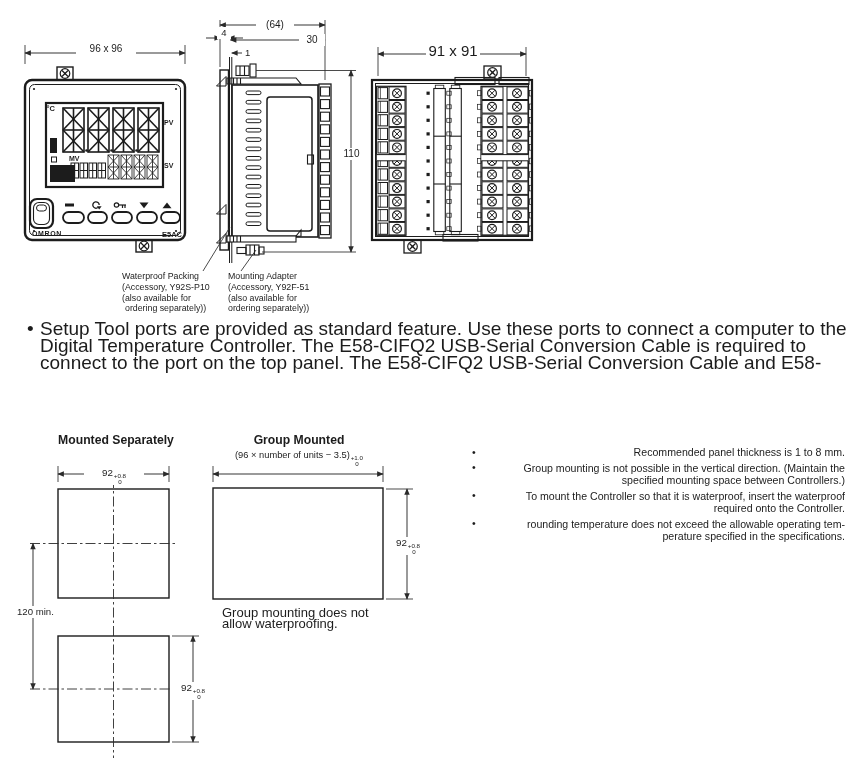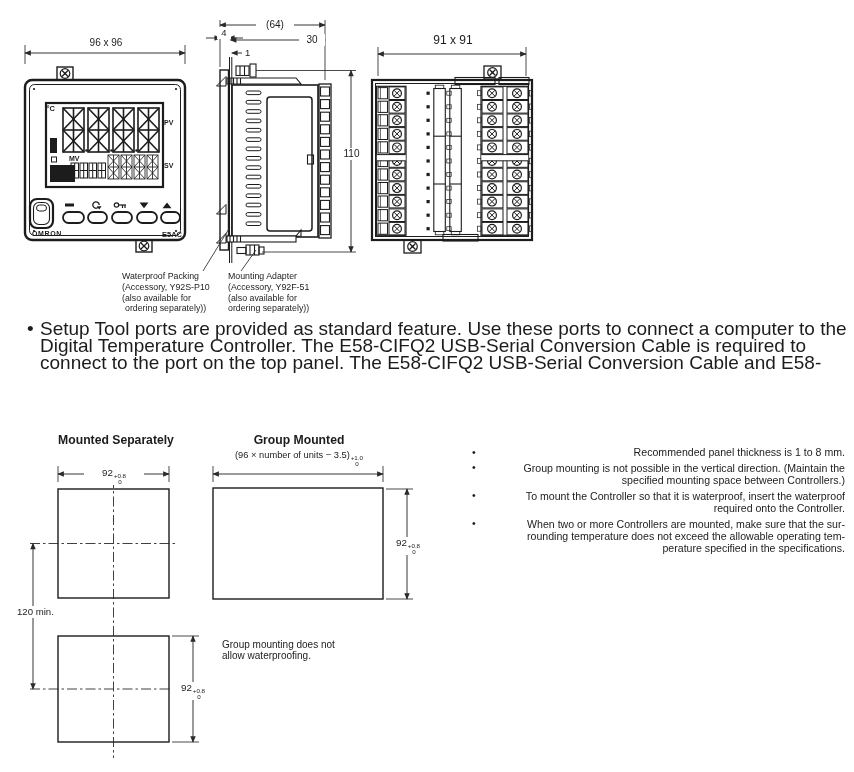--- a/index.html
+++ b/index.html
@@ -353,7 +353,7 @@
   </g>
 </svg>
 
-<div class="dimlab" style="left:76px;top:37px;width:58px;font-size:10px">96 x 96</div>
+<div class="dimlab" style="left:76px;top:43px;width:58px;font-size:10px">96 x 96</div>
 <div class="lab" style="left:46.5px;top:104px;font-size:7.5px;font-weight:bold">°C</div>
 <div class="disp-lab" style="left:164px;top:119px">PV</div>
 <div class="disp-lab" style="left:164px;top:162px">SV</div>

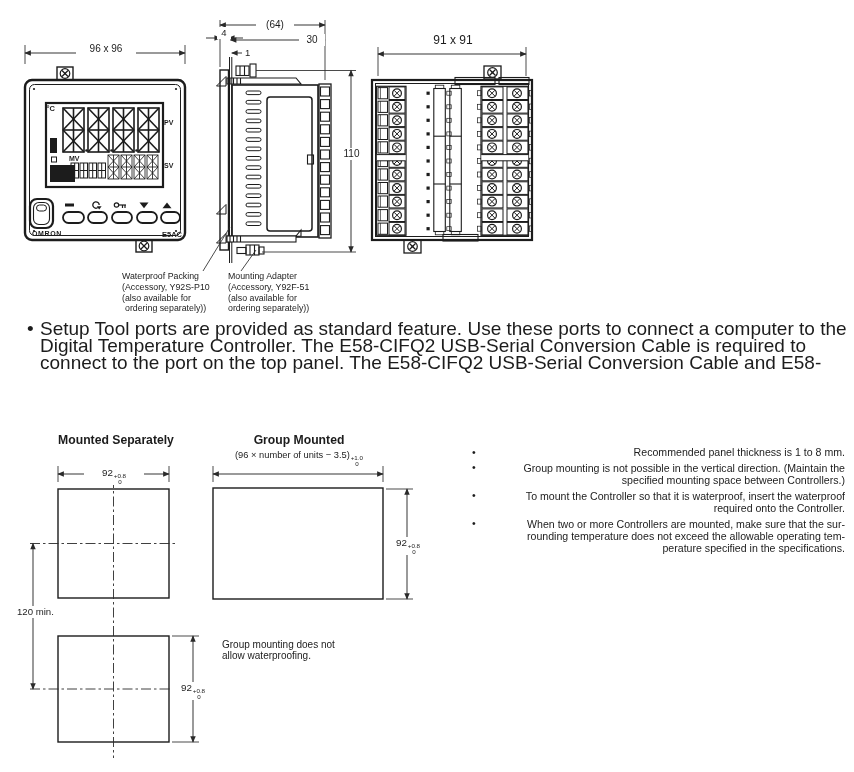--- a/index.html
+++ b/index.html
@@ -367,7 +367,7 @@
 <div class="lab" style="left:245px;top:46.5px;font-size:9.5px">1</div>
 <div class="dimlab" style="left:337px;top:147.5px;width:27px;font-size:10px">110</div>
 
-<div class="dimlab" style="left:426px;top:34px;width:52px;font-size:12px">91 x 91</div>
+<div class="dimlab" style="left:426px;top:45px;width:52px;font-size:15px">91 x 91</div>
 
 <div class="callout" style="left:122px;top:271px">
   <div>Waterproof Packing</div>

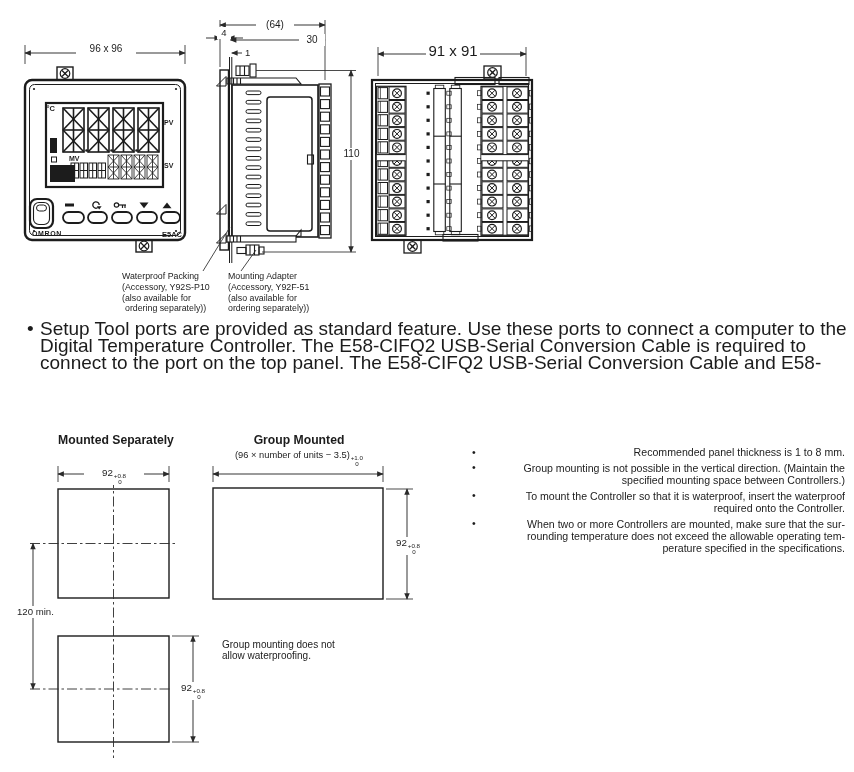--- a/index.html
+++ b/index.html
@@ -436,7 +436,6 @@
     <div>required onto the Controller.</div>
   </div>
   <div class="note">
-    <div>When two or more Controllers are mounted, make sure that the sur-</div>
     <div>rounding temperature does not exceed the allowable operating tem-</div>
     <div>perature specified in the specifications.</div>
   </div>

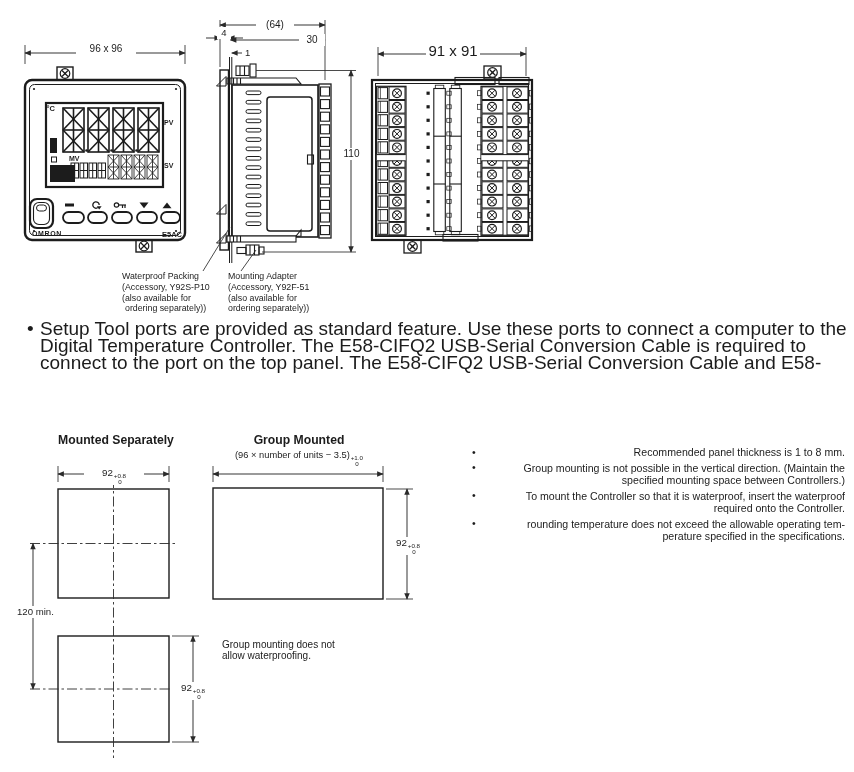--- a/index.html
+++ b/index.html
@@ -21,7 +21,7 @@
   .notes{position:absolute;left:473px;top:446px;width:372px;}
   .note{position:relative;padding-left:10px;margin-bottom:3.5px;font-size:10.6px;line-height:12.2px;text-align:right;}
   .note::before{content:"\2022";position:absolute;left:-1px;top:-0.5px;}
-  .cap{position:absolute;font-size:10px;line-height:11.2px;margin-top:32px;}
+  .cap{position:absolute;font-size:13px;line-height:11.2px;}
   .disp-lab{position:absolute;font-weight:bold;font-size:7px;}
   
   .ink{stroke:#1c1c1c;fill:none;}

